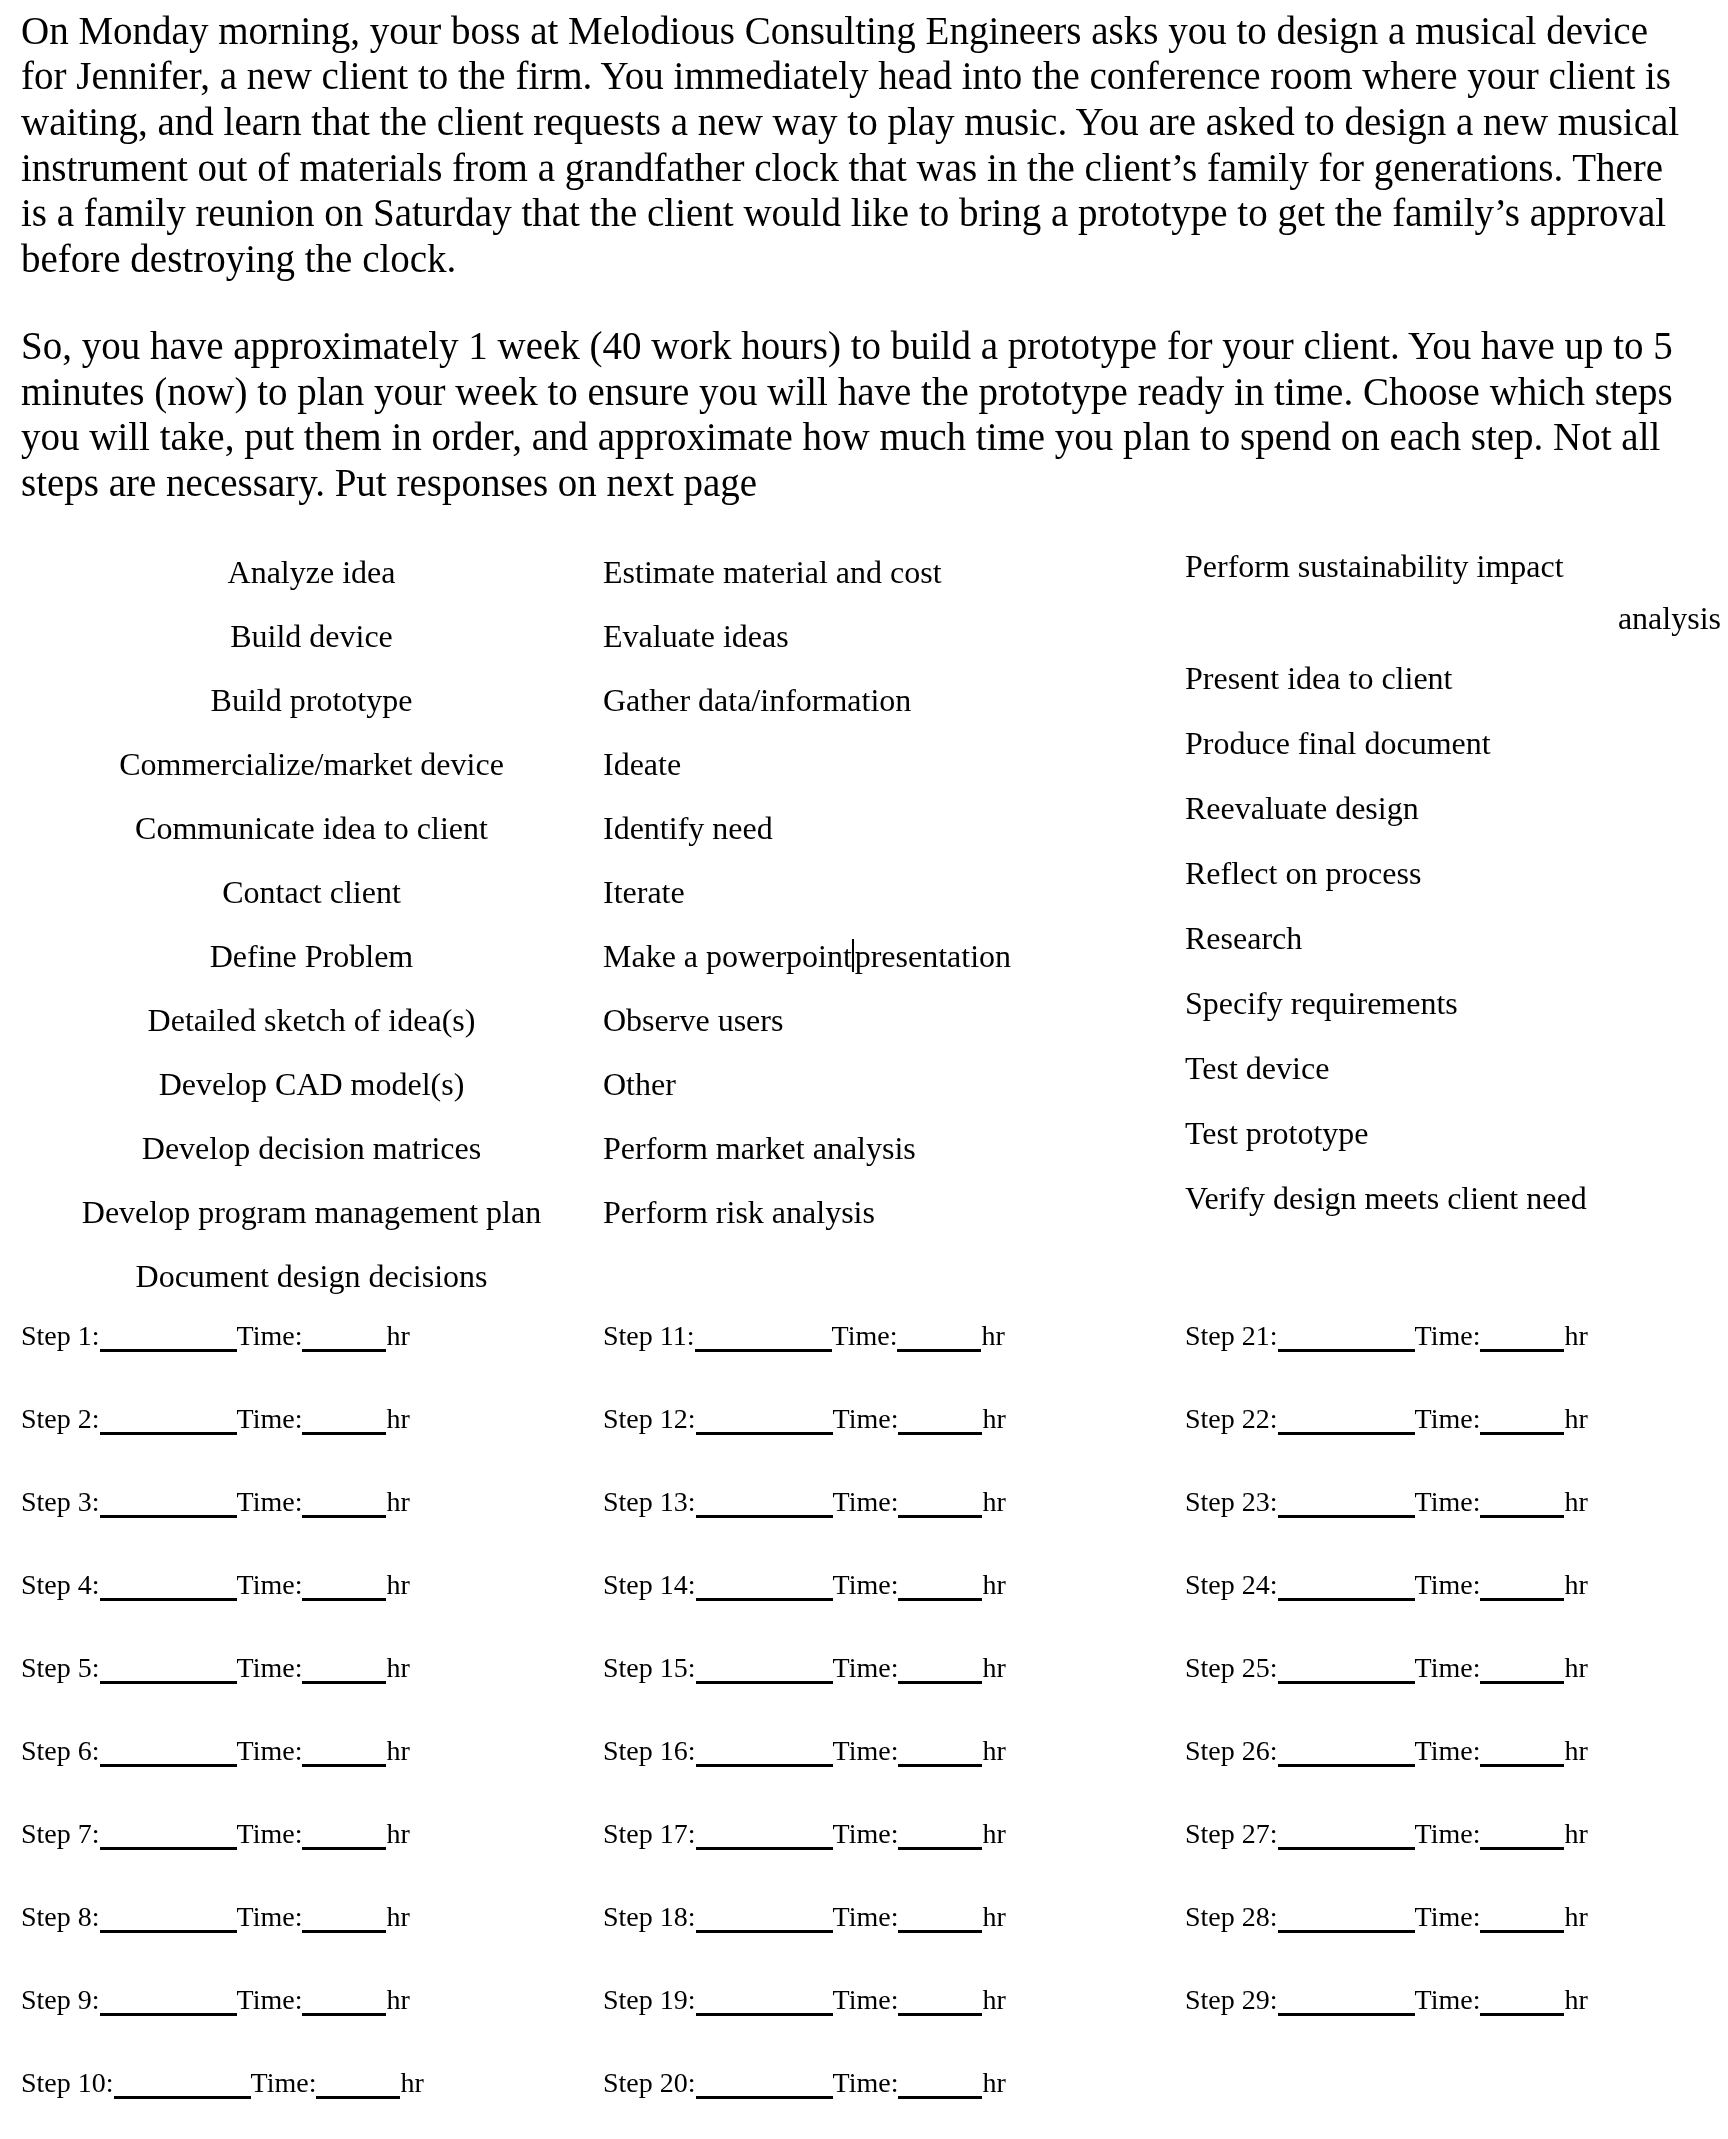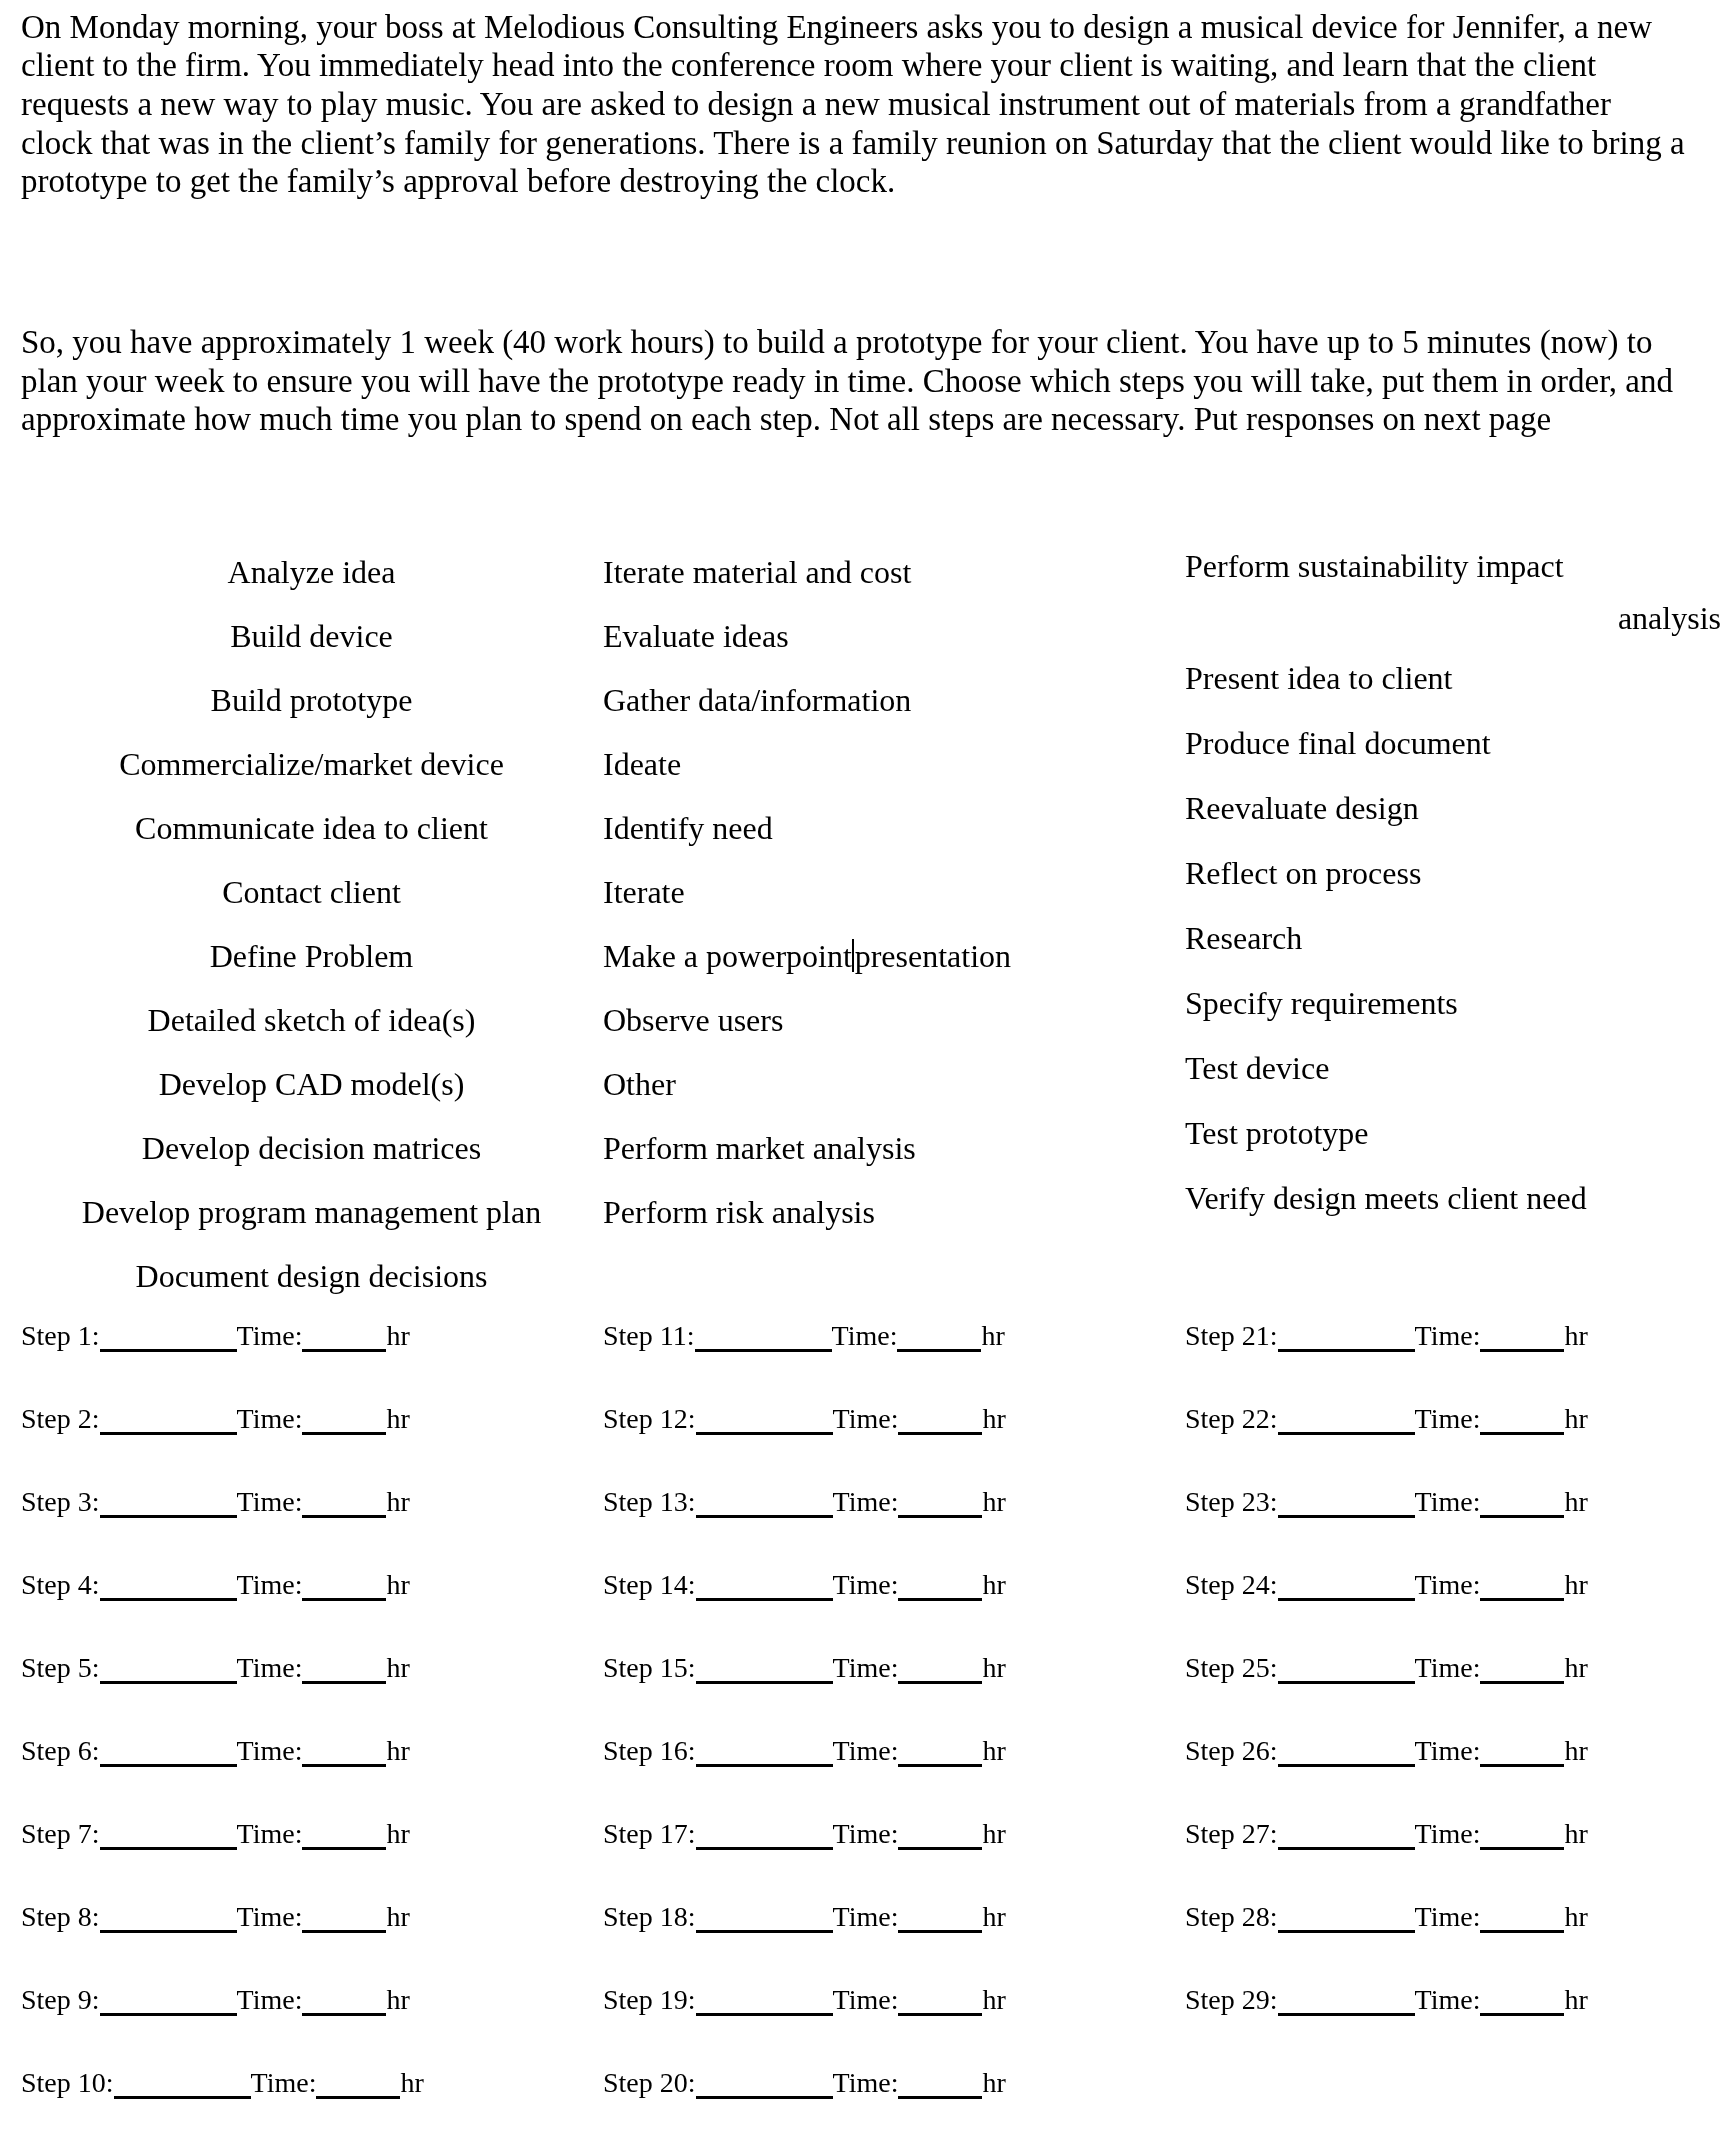--- a/index.html
+++ b/index.html
@@ -30,7 +30,7 @@
     position: absolute;
     left: 21px;
     width: 1669px;
-    font-size: 33px;
+    font-size: 39px;
     line-height: 1.17;
     text-align: left;
   }

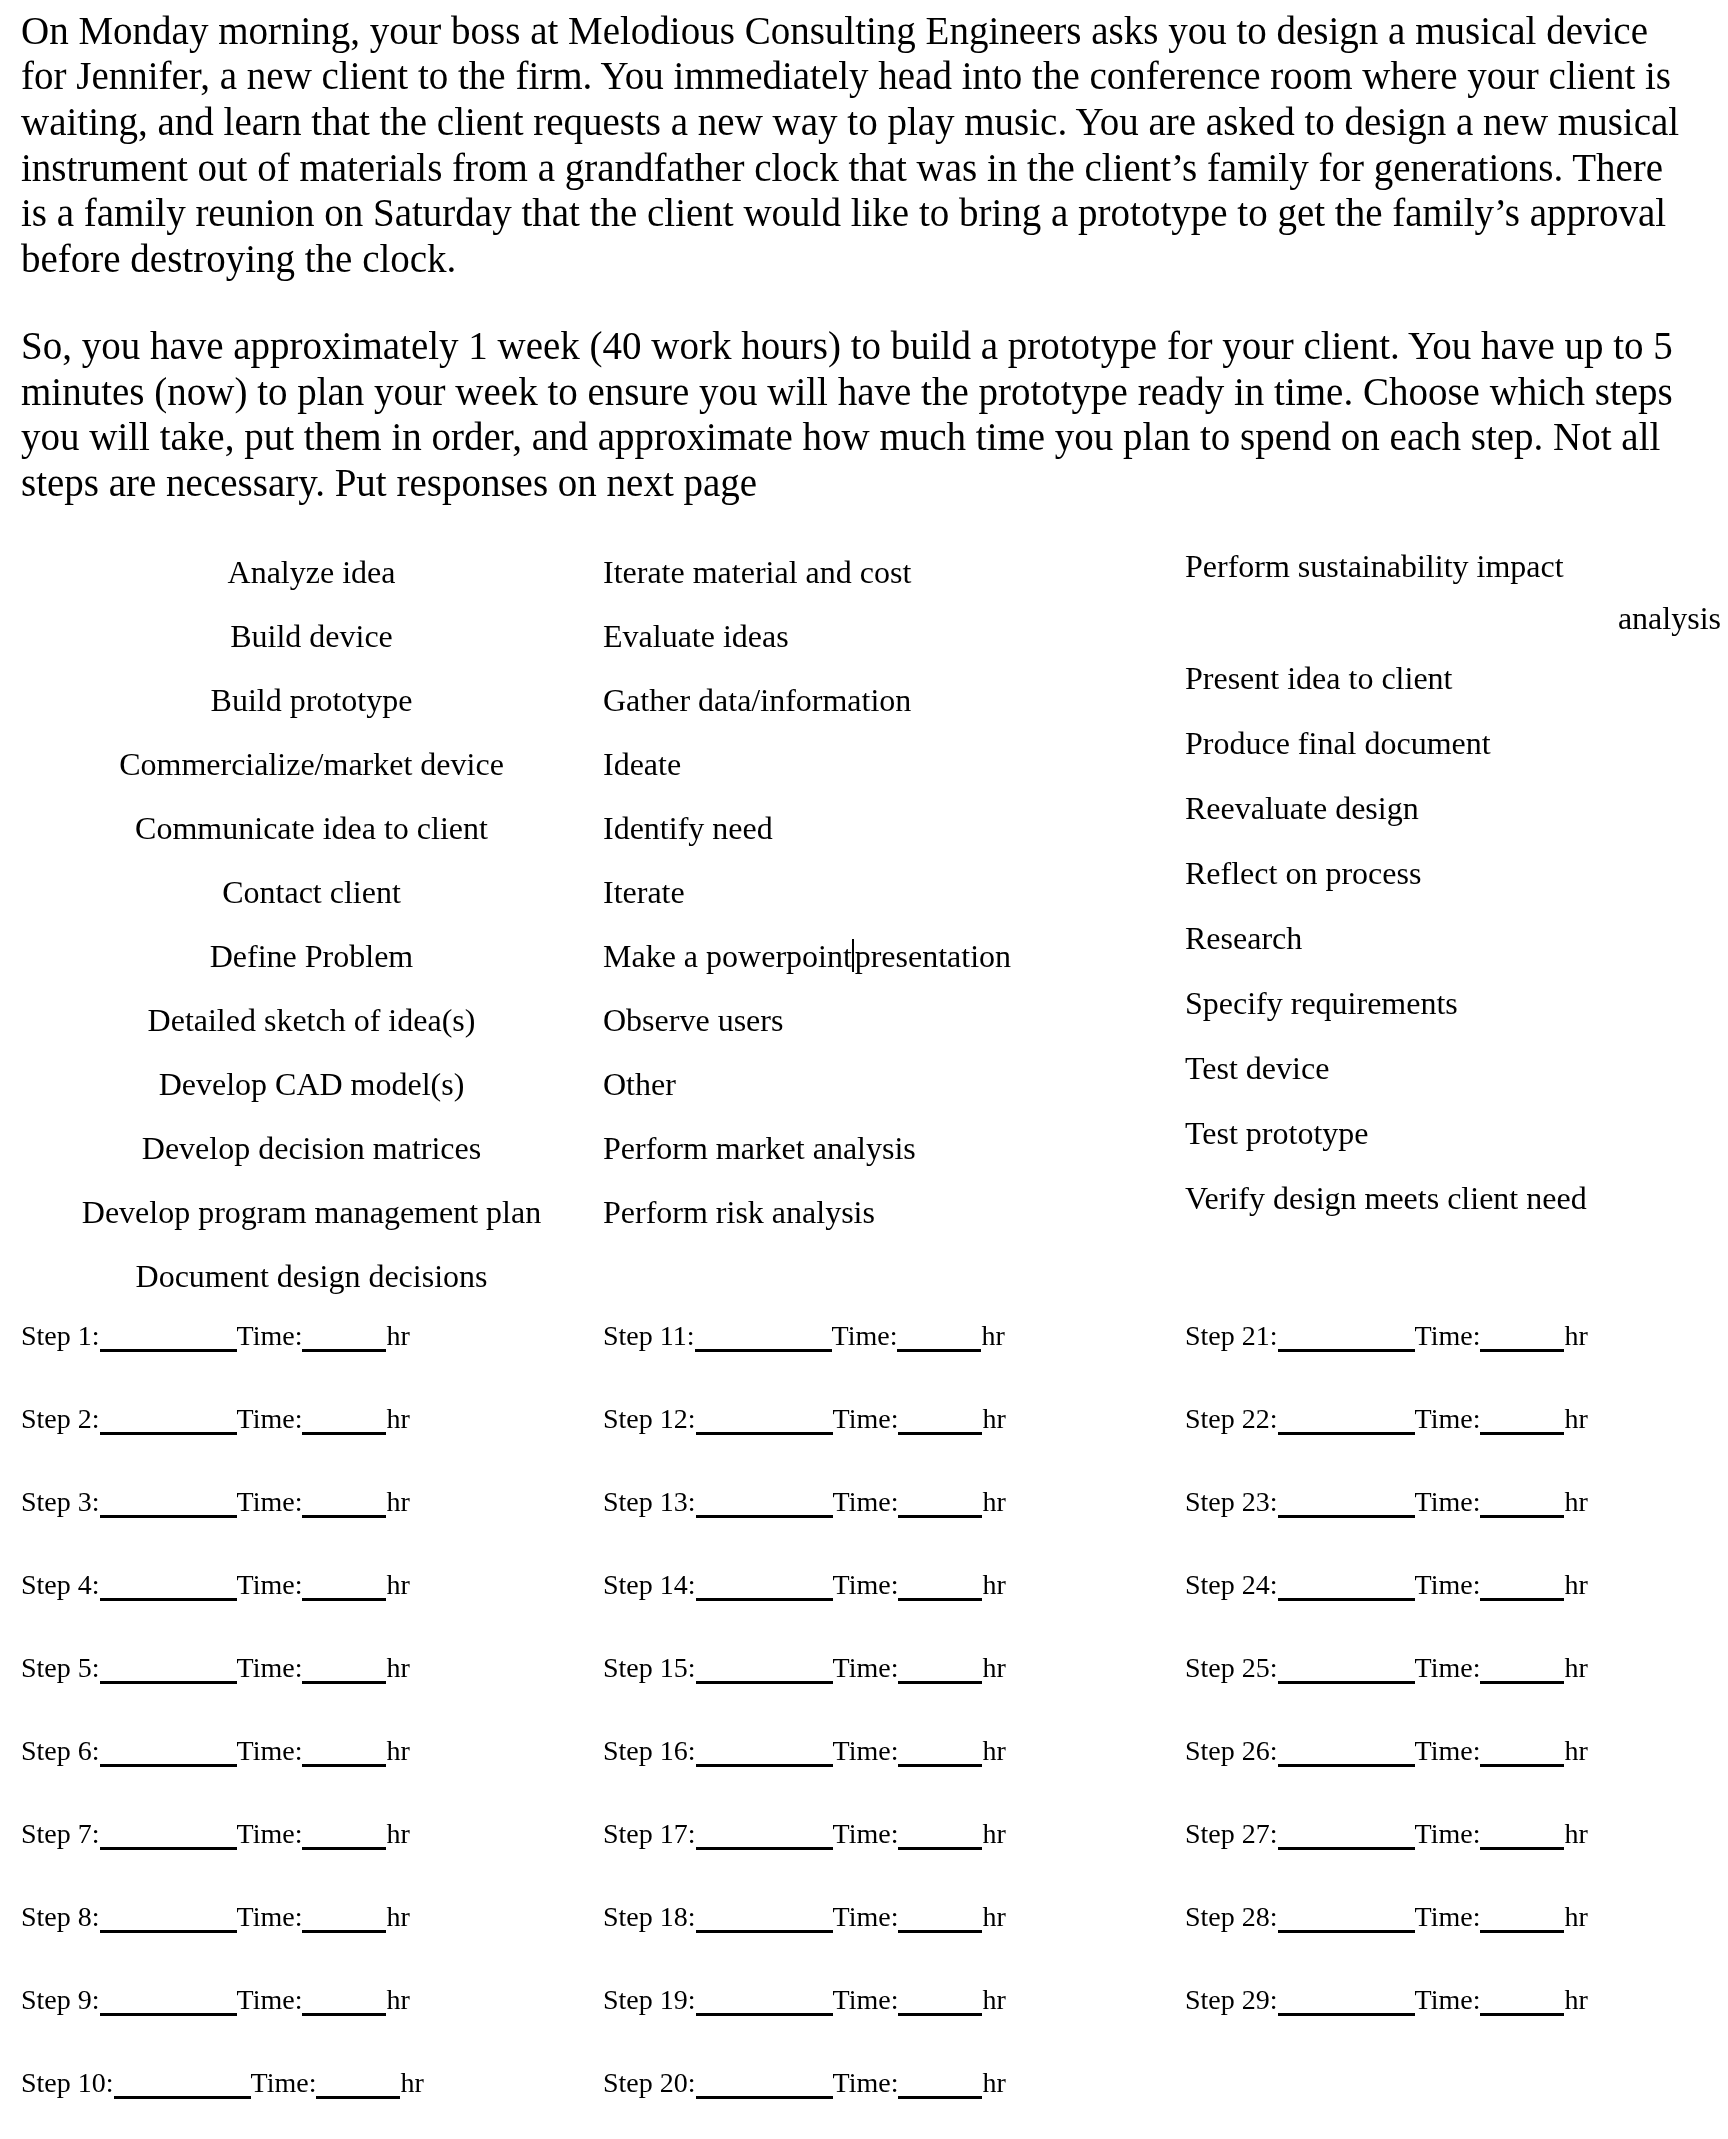--- a/index.html
+++ b/index.html
@@ -158,7 +158,7 @@
     </div>
 
     <div class="opt-col" id="opt-col-2">
-      <div class="opt-item">Iterate material and cost</div>
+      <div class="opt-item">Estimate material and cost</div>
       <div class="opt-item">Evaluate ideas</div>
       <div class="opt-item">Gather data/information</div>
       <div class="opt-item">Ideate</div>

